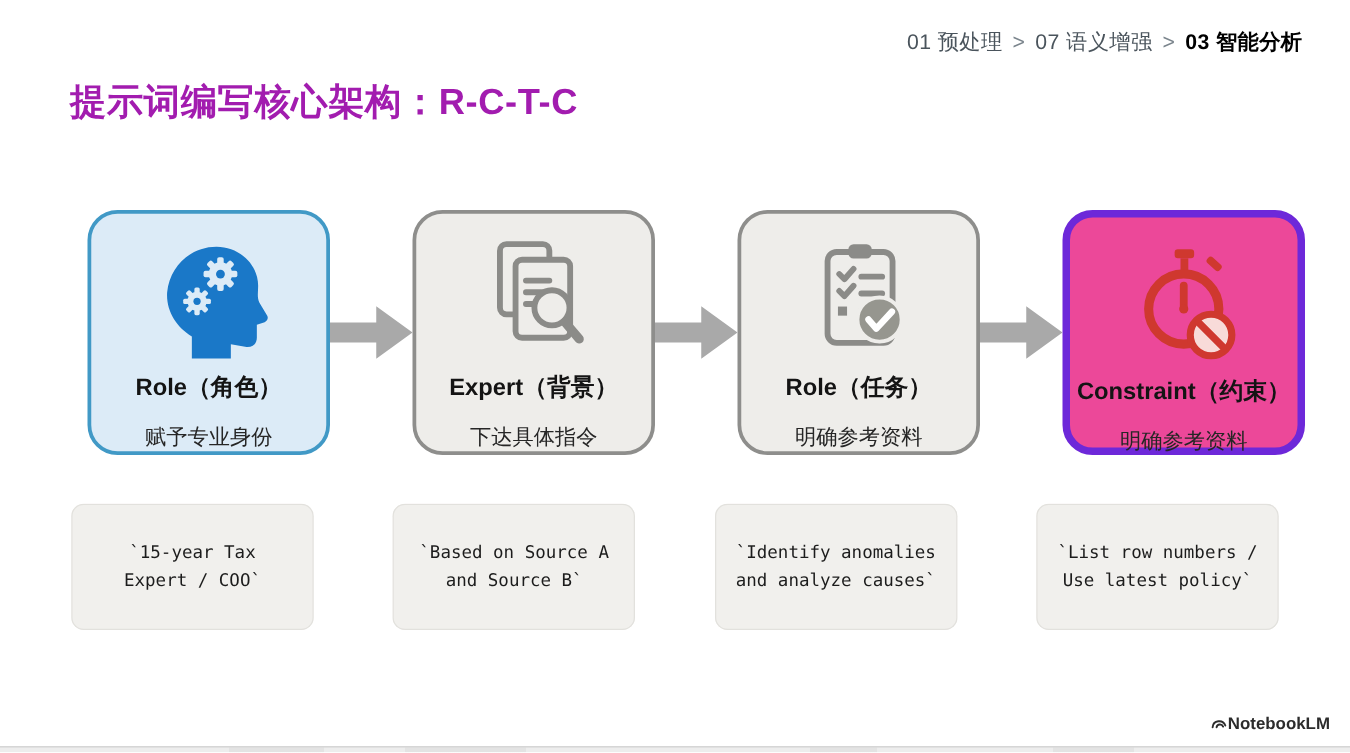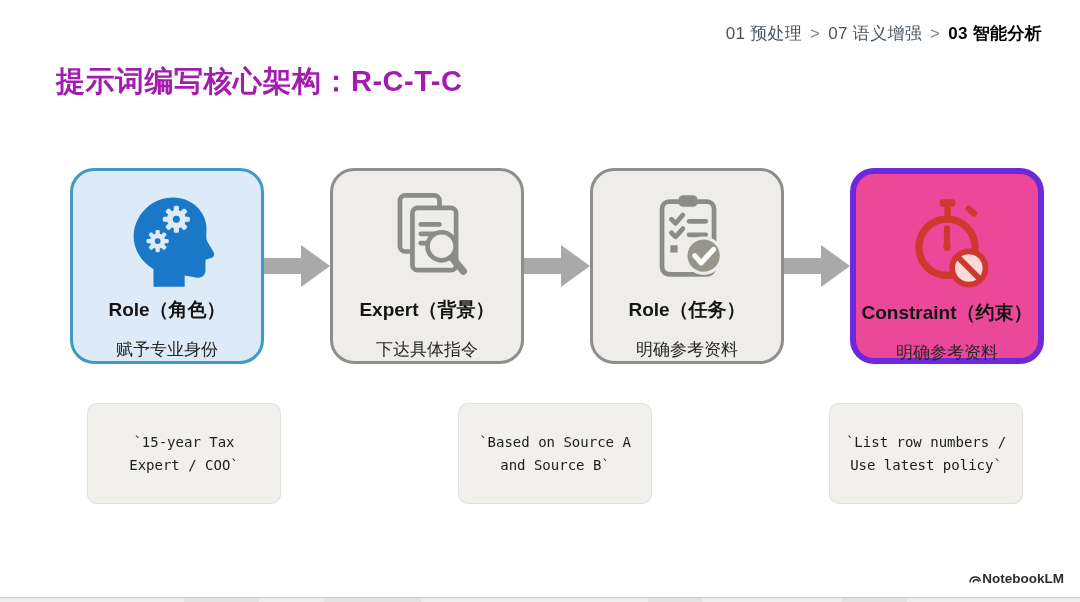--- a/index.html
+++ b/index.html
@@ -51,7 +51,6 @@
     background: #f1f0ed; box-shadow: inset 0 0 0 1px #e2e1dd;
     display: flex; align-items: center; justify-content: center;
     padding: 0;
-    margin-left: 30px;
   }
   .note .code-text {
     font-family: "DejaVu Sans Mono", "Liberation Mono", monospace;

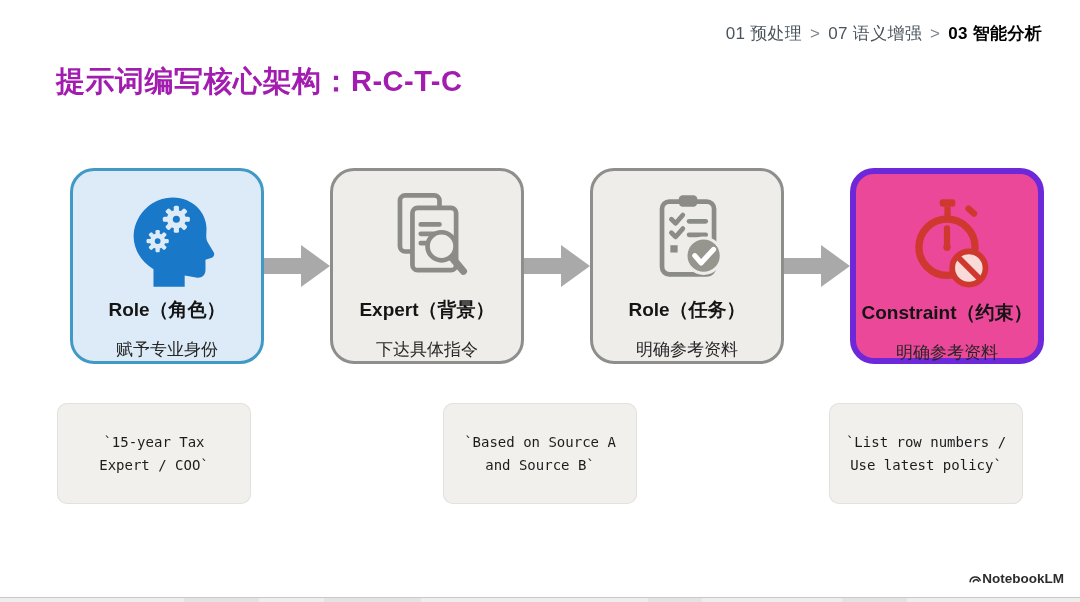--- a/index.html
+++ b/index.html
@@ -199,6 +199,10 @@
 and Source B`</span>
     </div>
     <div class="note">
+      <span class="code-text">`Identify anomalies
+and analyze causes`</span>
+    </div>
+    <div class="note">
       <span class="code-text">`List row numbers /
 Use latest policy`</span>
     </div>

